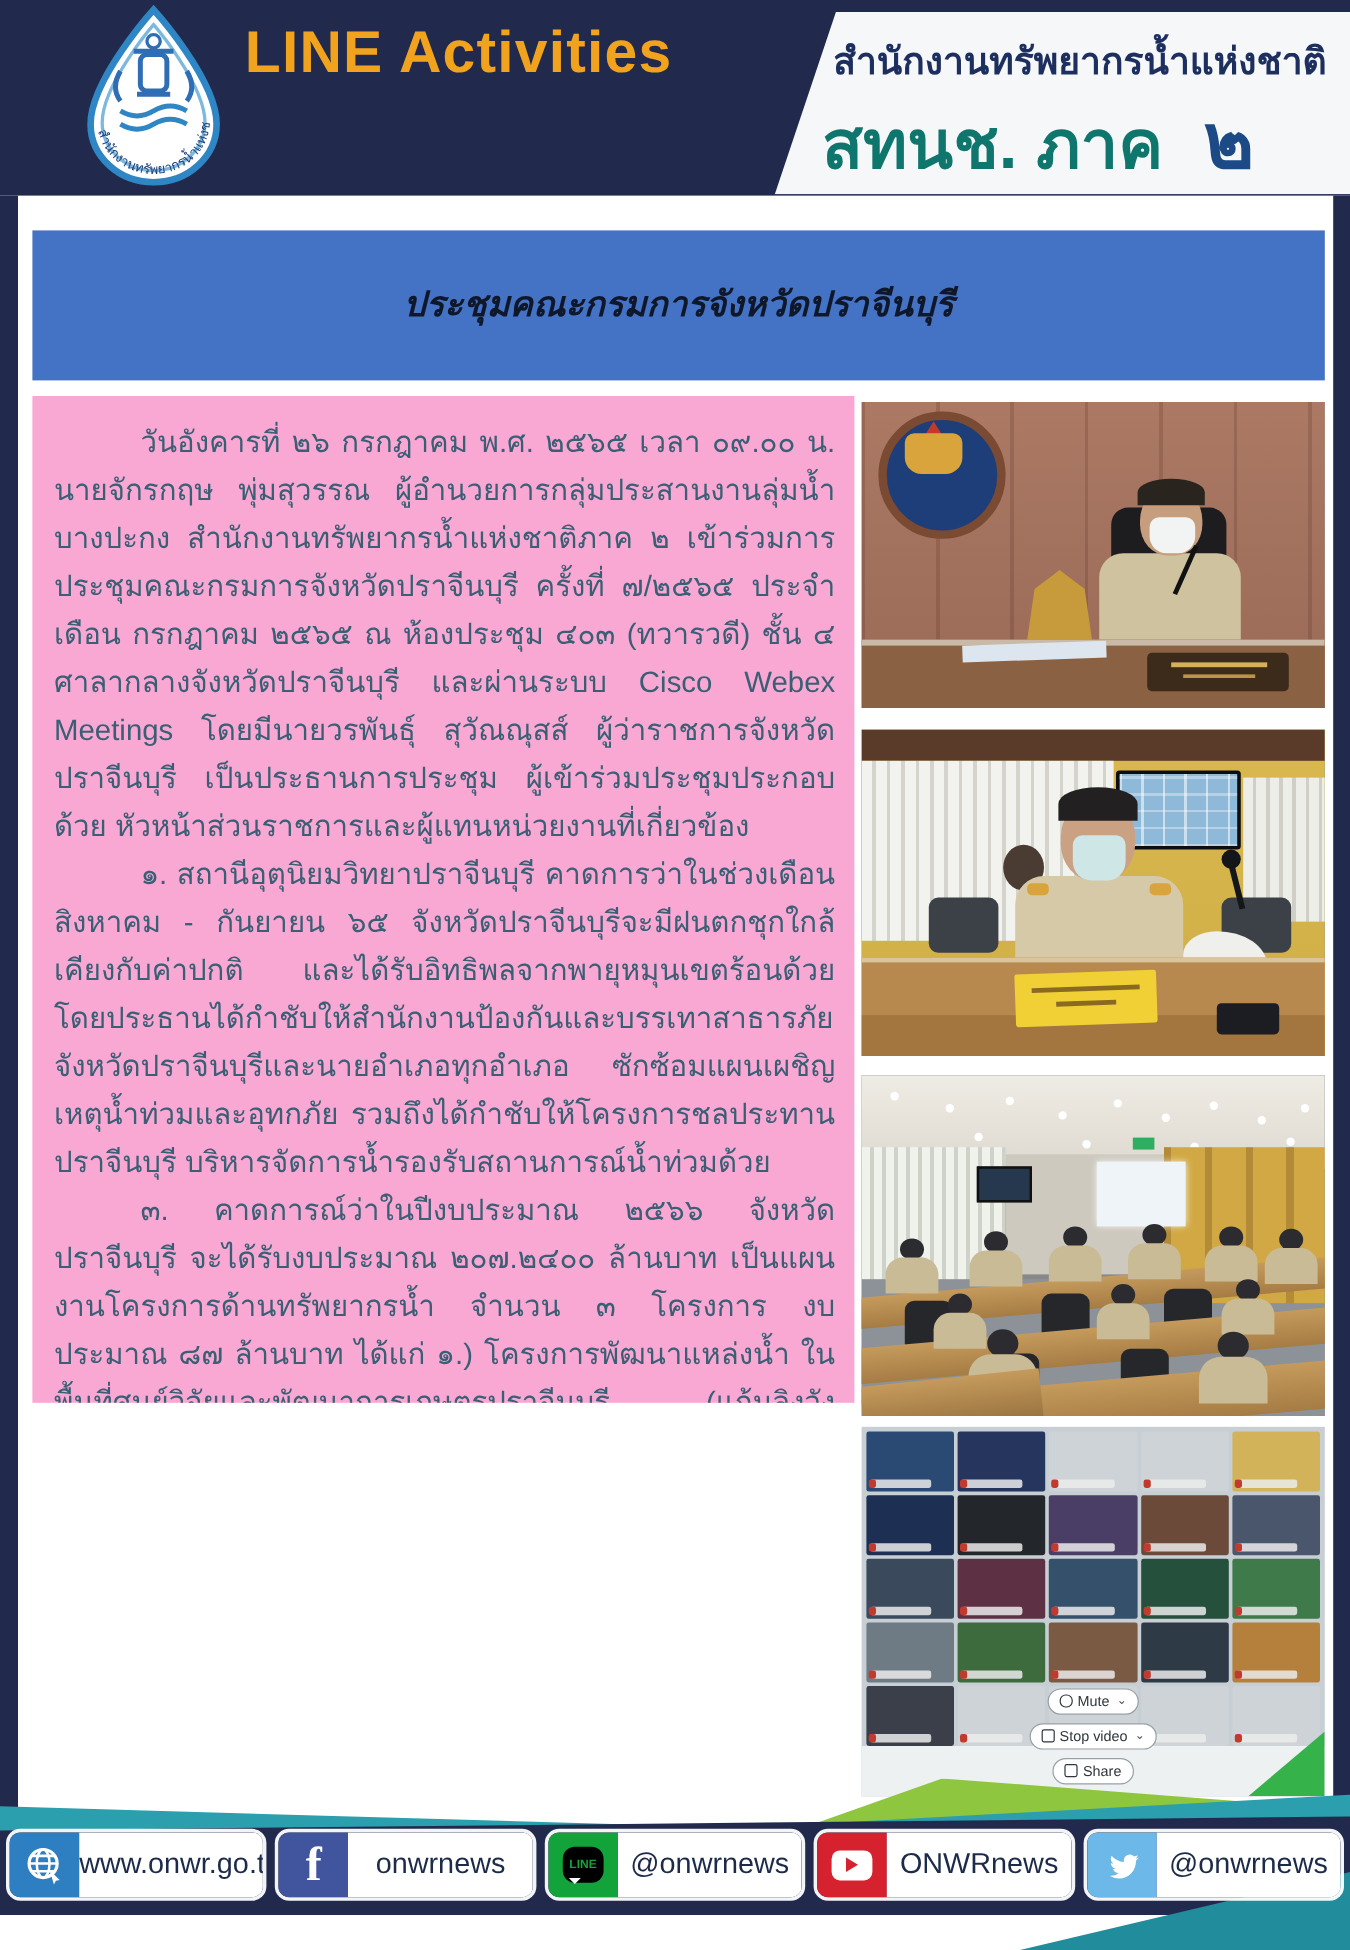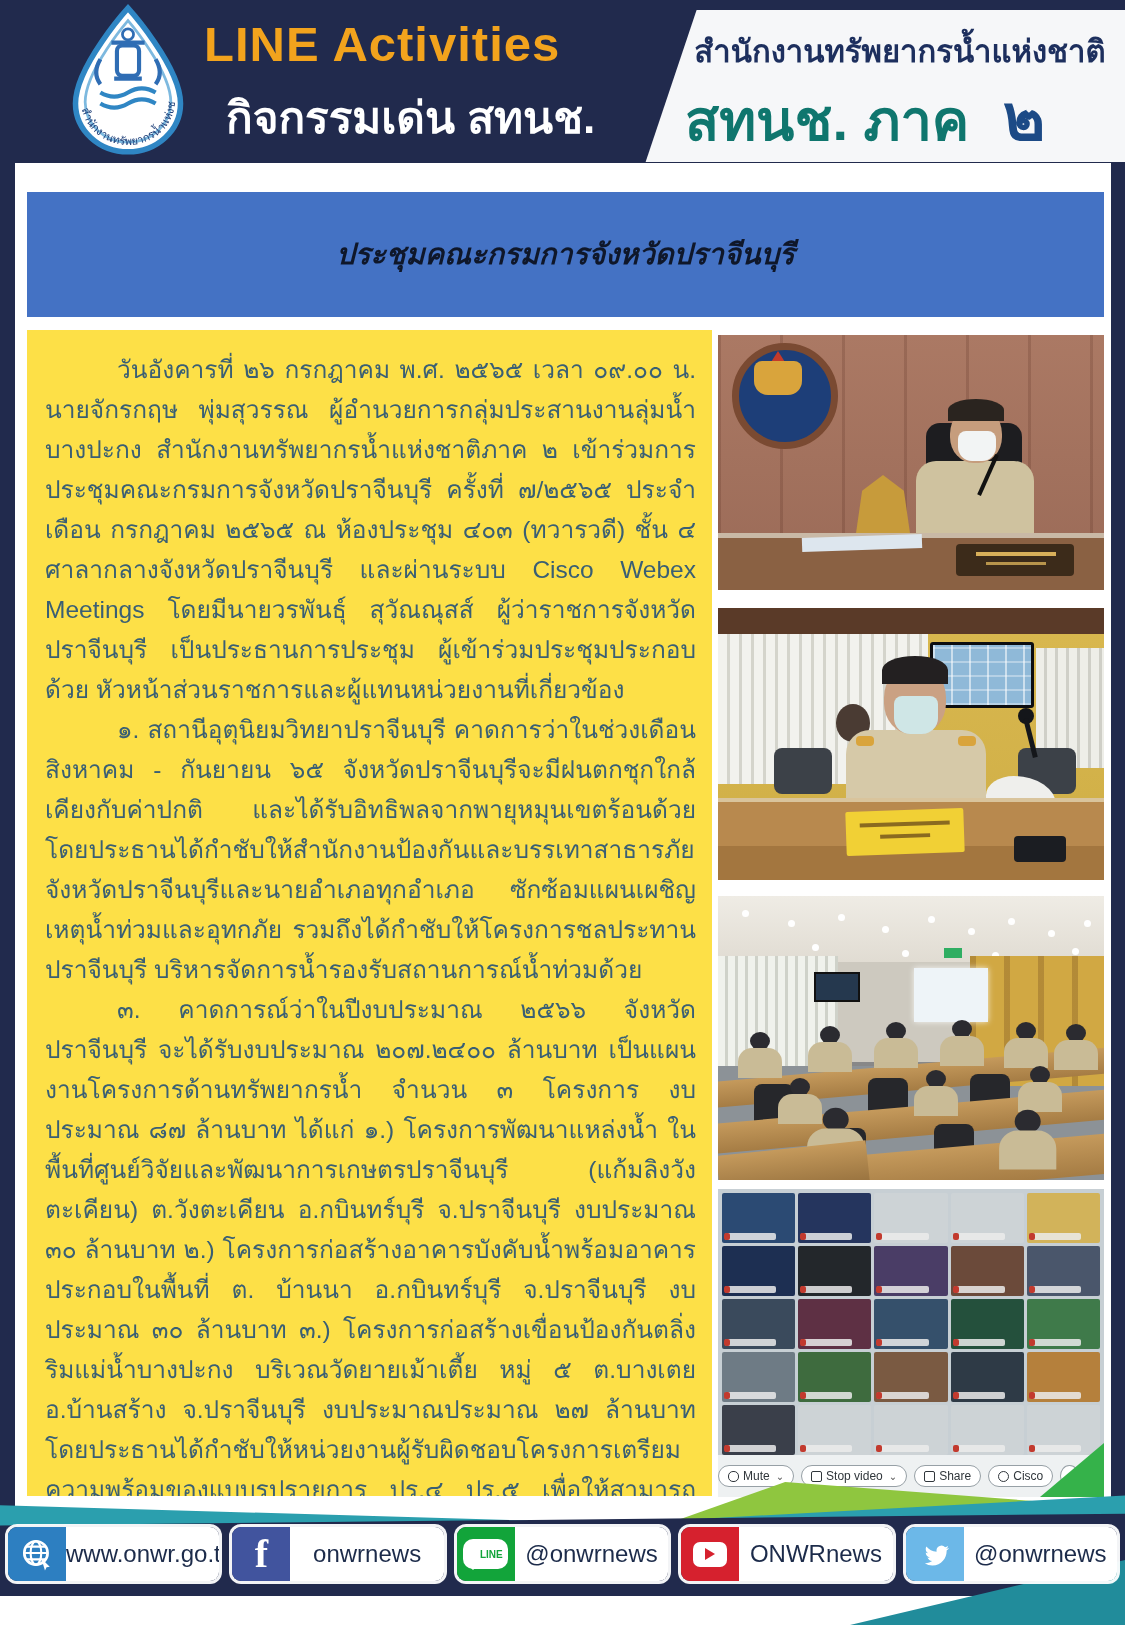--- a/index.html
+++ b/index.html
@@ -174,7 +174,6 @@
       </text>
     </svg>
     <div class="h-title-en">LINE Activities</div>
-    <div class="h-title-th">กิจกรรมเด่น สทนช.</div>
     <div class="h-panel">
       <div class="h-org">สำนักงานทรัพยากรน้ำแห่งชาติ</div>
       <div class="h-unit">สทนช. ภาค</div>

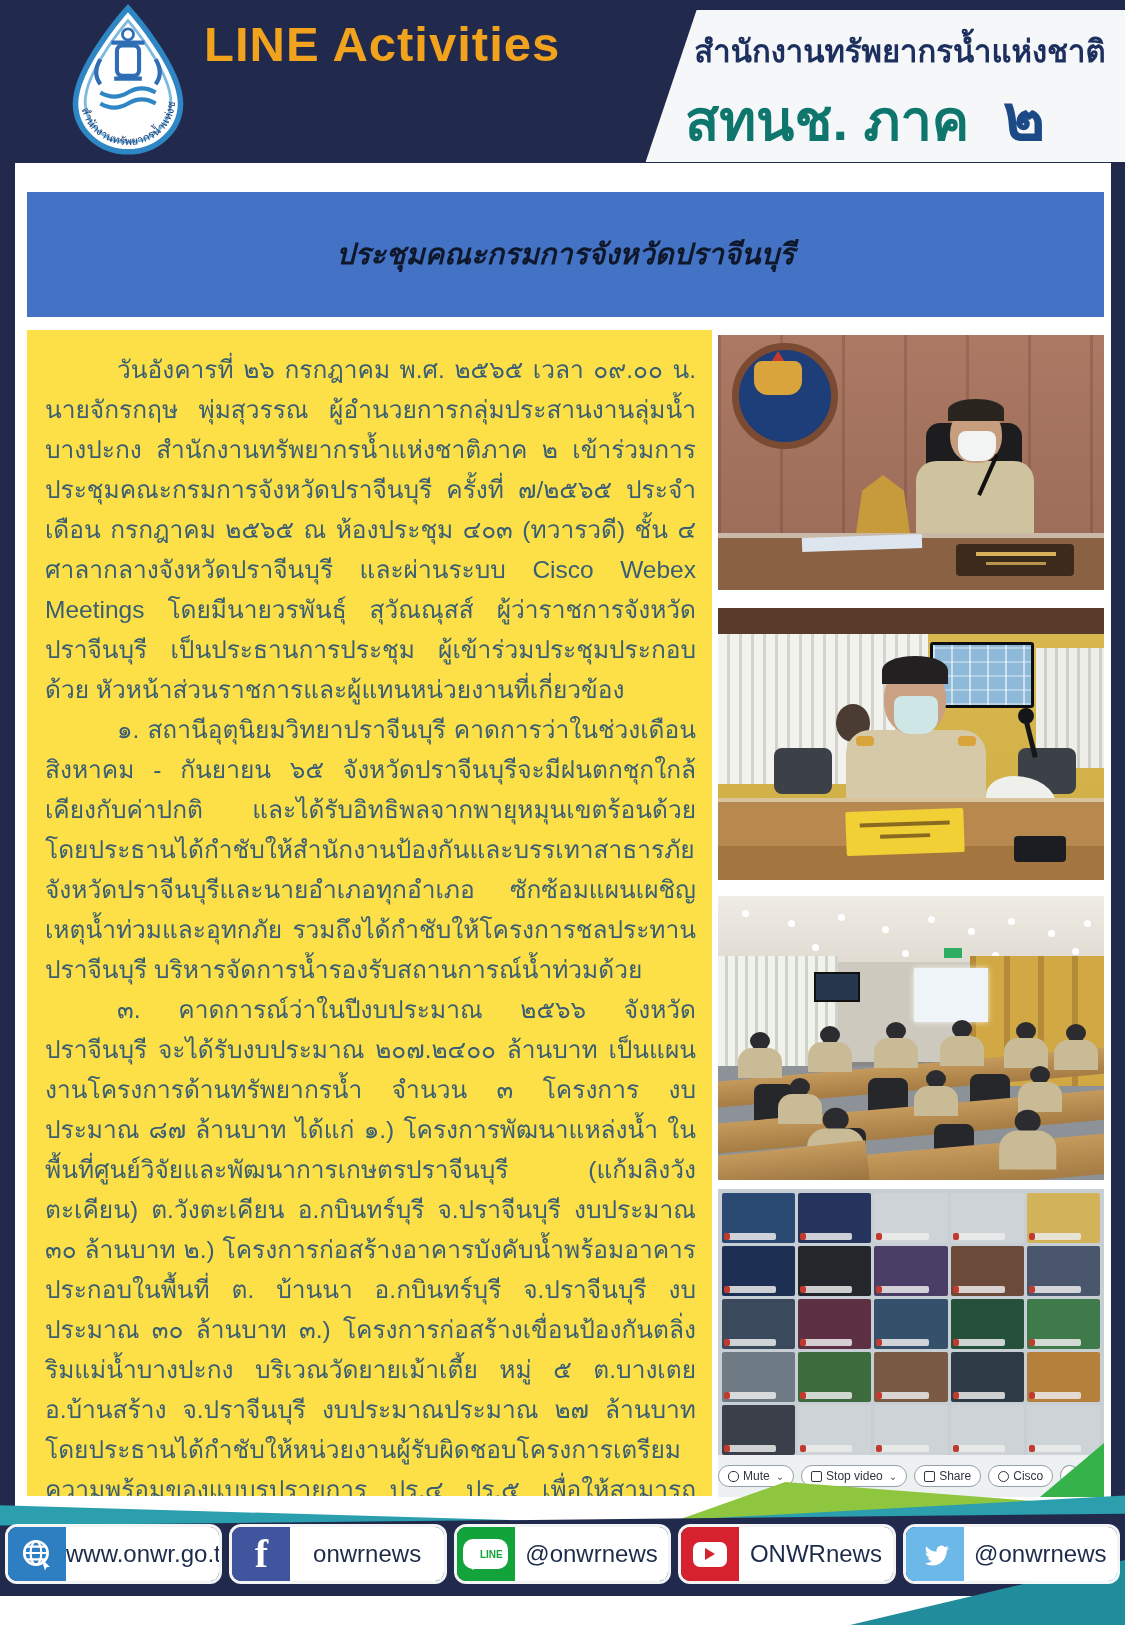--- a/index.html
+++ b/index.html
@@ -27,7 +27,7 @@
   .title-bar div{color:#0f172a;font-size:29px;font-weight:bold;line-height:1.25;font-style:italic;}
 
   
-  .article{position:absolute;left:27px;top:330px;width:685px;height:1166px;background:#fde047;
+  .article{position:absolute;left:27px;top:330px;width:685px;height:839px;background:#f9a8d4;
            padding:20px 16px 0 18px;box-sizing:border-box;overflow:hidden;}
   .article p{margin:0;color:#3a5f74;font-size:24.5px;line-height:40px;text-indent:72px;
              text-align:justify;word-break:break-word;}

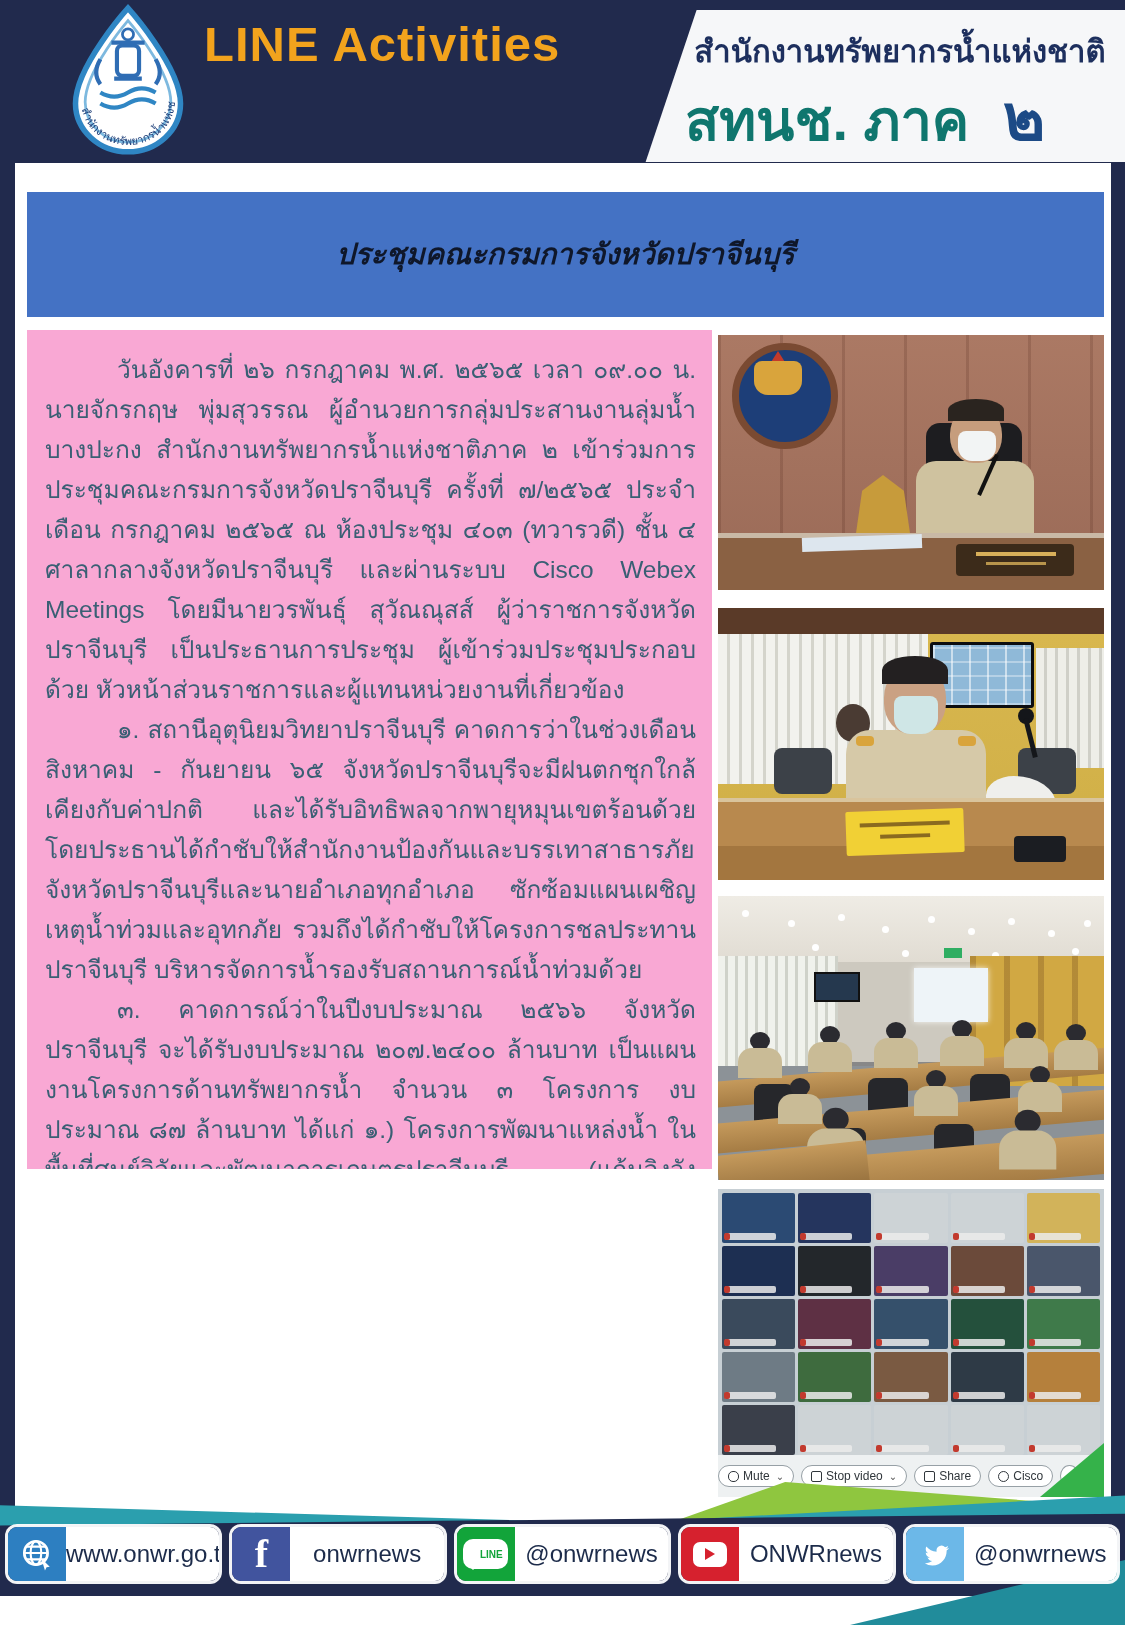--- a/index.html
+++ b/index.html
@@ -121,7 +121,7 @@
   .wx-cap{position:absolute;left:3px;bottom:3px;width:70%;height:7px;background:rgba(235,235,235,.85);border-radius:2px;}
   .wx-cap:before{content:"";position:absolute;left:-1px;top:0;width:6px;height:7px;background:#c23a2e;border-radius:2px;}
   .wx-bar{position:absolute;left:0;bottom:0;width:100%;height:42px;background:#eef1f2;
-          display:flex;align-items:center;justify-content:center;gap:7px;}
+          display:flex;align-items:center;justify-content:center;gap:7px;flex-direction:column;}
   .wx-btn{display:flex;align-items:center;gap:4px;background:#fff;border:1px solid #97a0a6;border-radius:14px;
           padding:3px 9px;font-size:12px;color:#30363b;white-space:nowrap;}
   .wx-btn .glyph{width:9px;height:9px;border:1.5px solid #30363b;border-radius:2px;display:inline-block;}

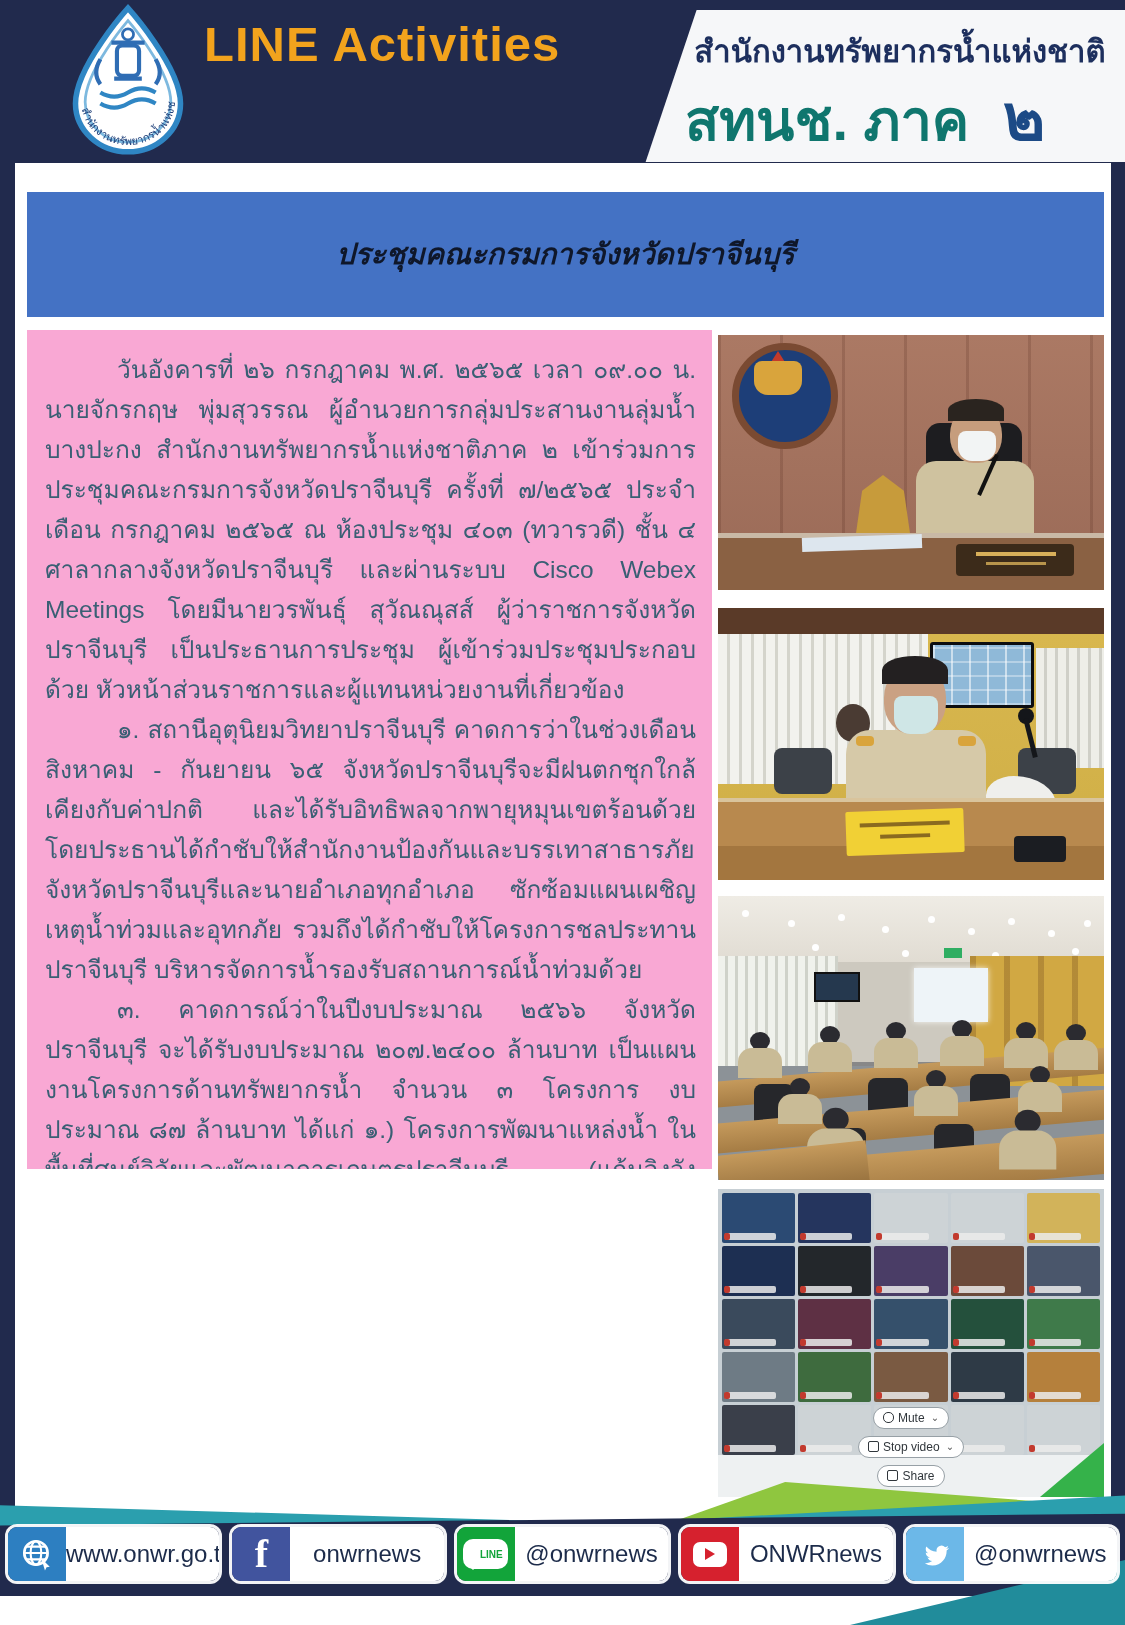--- a/index.html
+++ b/index.html
@@ -148,8 +148,8 @@
   .ic-globe{background:#2d7fc1;} .ic-fb{background:#41549e;} .ic-line{background:#12a43a;}
   .ic-yt{background:#d6212e;} .ic-tw{background:#6cb8e8;}
   .fb-f{font-size:40px;font-weight:bold;color:#fff;font-family:"Liberation Serif",serif;line-height:1;}
-  .line-bub{width:34px;height:30px;background:#ffffff;border-radius:10px;position:relative;
-            display:flex;align-items:center;justify-content:center;font-size:10px;font-weight:bold;color:#12a43a;padding-left:11px;}
+  .line-bub{width:34px;height:30px;background:#000000;border-radius:10px;position:relative;
+            display:flex;align-items:center;justify-content:center;font-size:10px;font-weight:bold;color:#12a43a;}
   .line-bub:after{content:"";position:absolute;left:5px;bottom:-6px;border:5px solid transparent;border-top-color:#fff;}
   .yt-box{width:34px;height:25px;background:#fff;border-radius:7px;display:flex;align-items:center;justify-content:center;}
   .yt-tri{width:0;height:0;border-left:10px solid #d6212e;border-top:6px solid transparent;border-bottom:6px solid transparent;}

